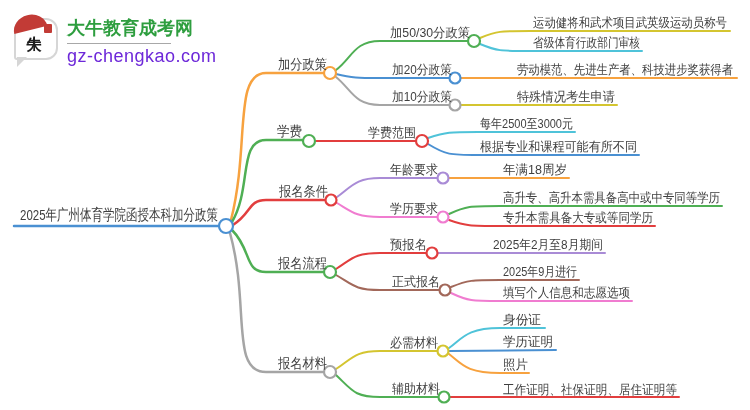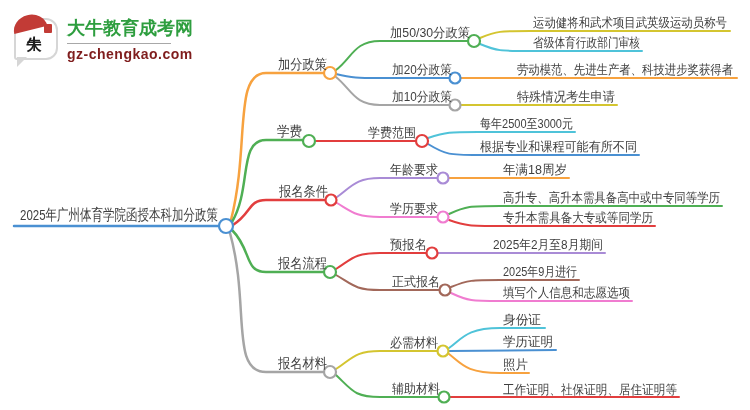--- a/index.html
+++ b/index.html
@@ -18,7 +18,7 @@
              font-size:15px;line-height:1;color:#1c1c1c;letter-spacing:-1px;}
   .logo-title{font-size:18px;font-weight:bold;color:#2e9e3f;line-height:1.2;}
   .logo-divider{height:1px;background:#a8a8a8;width:104px;margin:3px 0 2px;}
-  .logo-subtitle{font-size:14px;font-weight:bold;color:#7f1d1d;letter-spacing:.5px;}
+  .logo-subtitle{font-size:18px;font-weight:normal;color:#6d28d9;letter-spacing:.5px;}
   
   svg{position:absolute;left:0;top:0;}
   .e{fill:none;stroke-width:2;stroke-linecap:round;}

